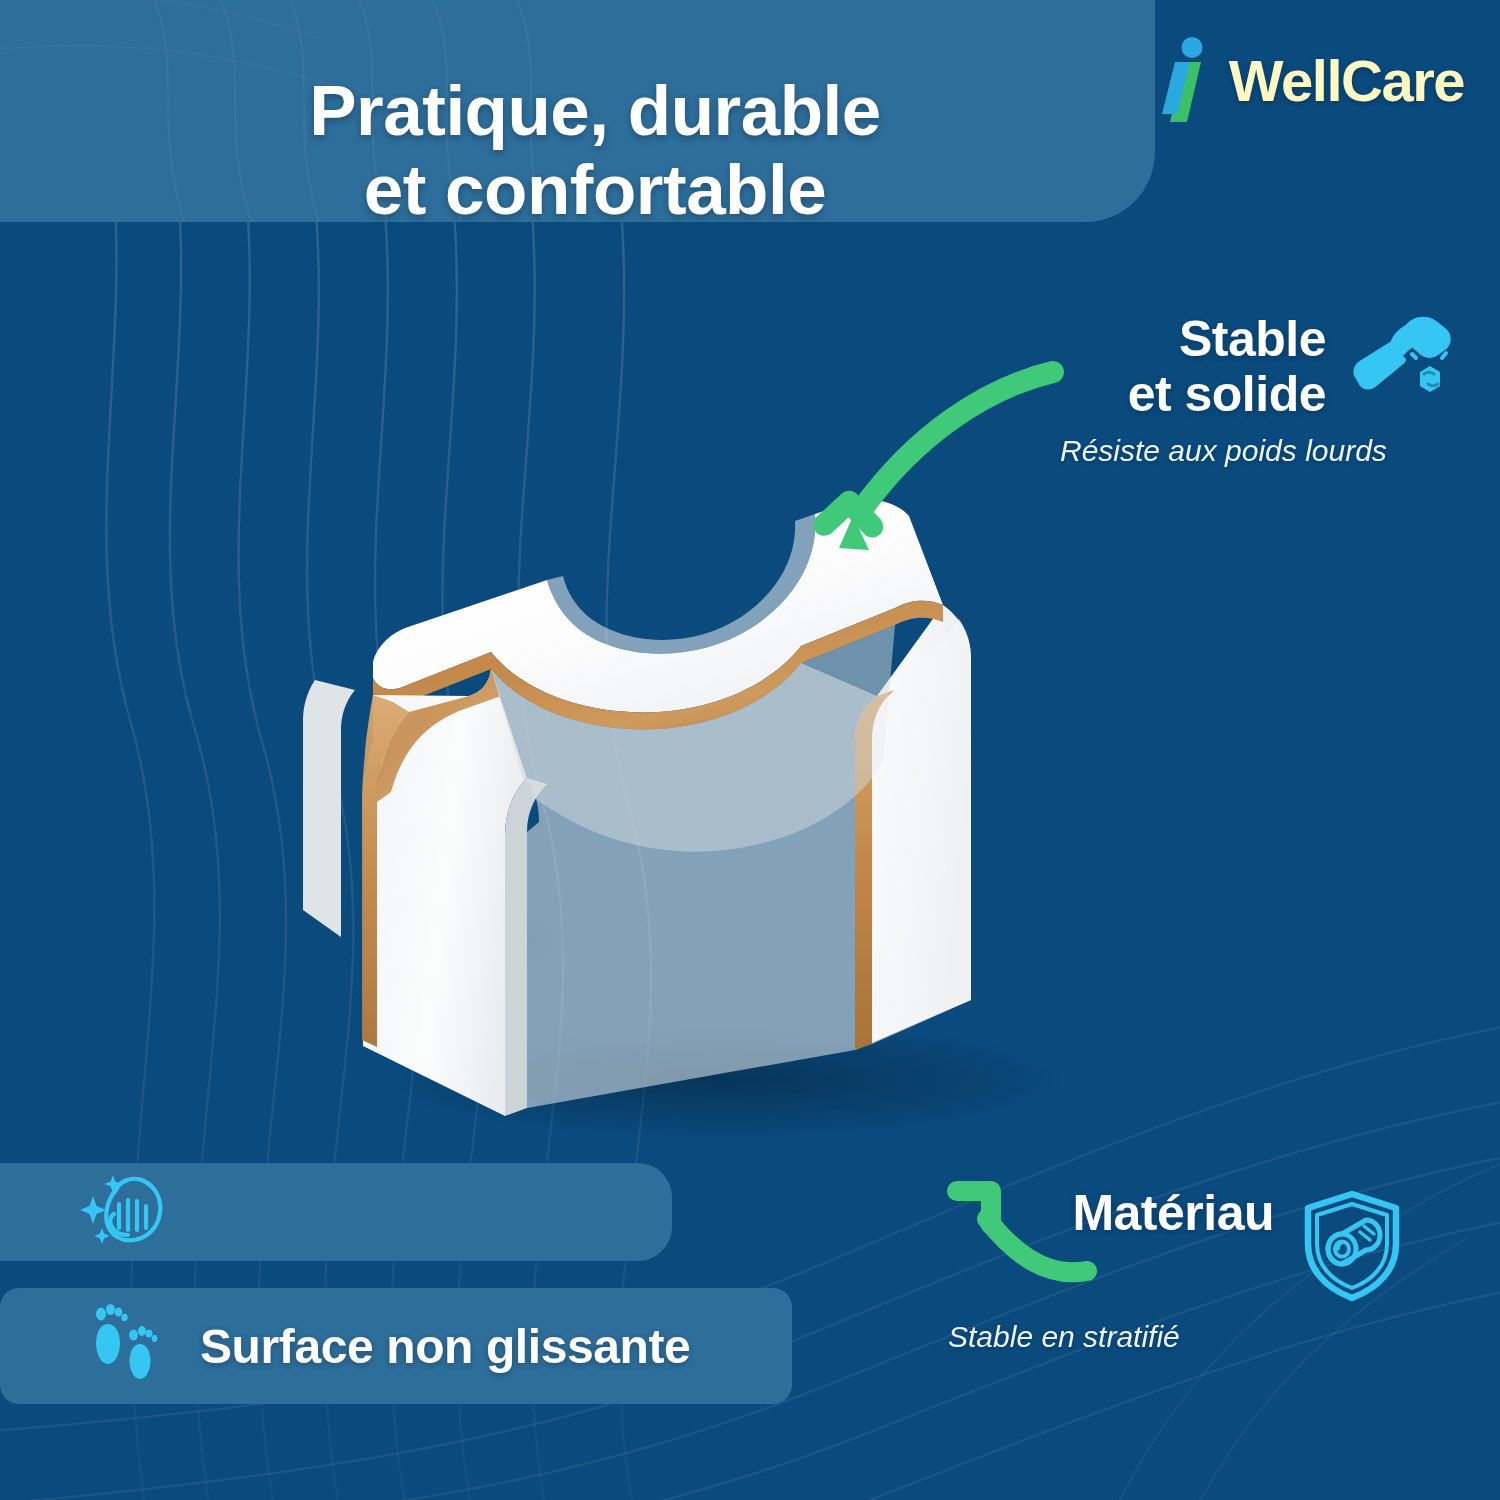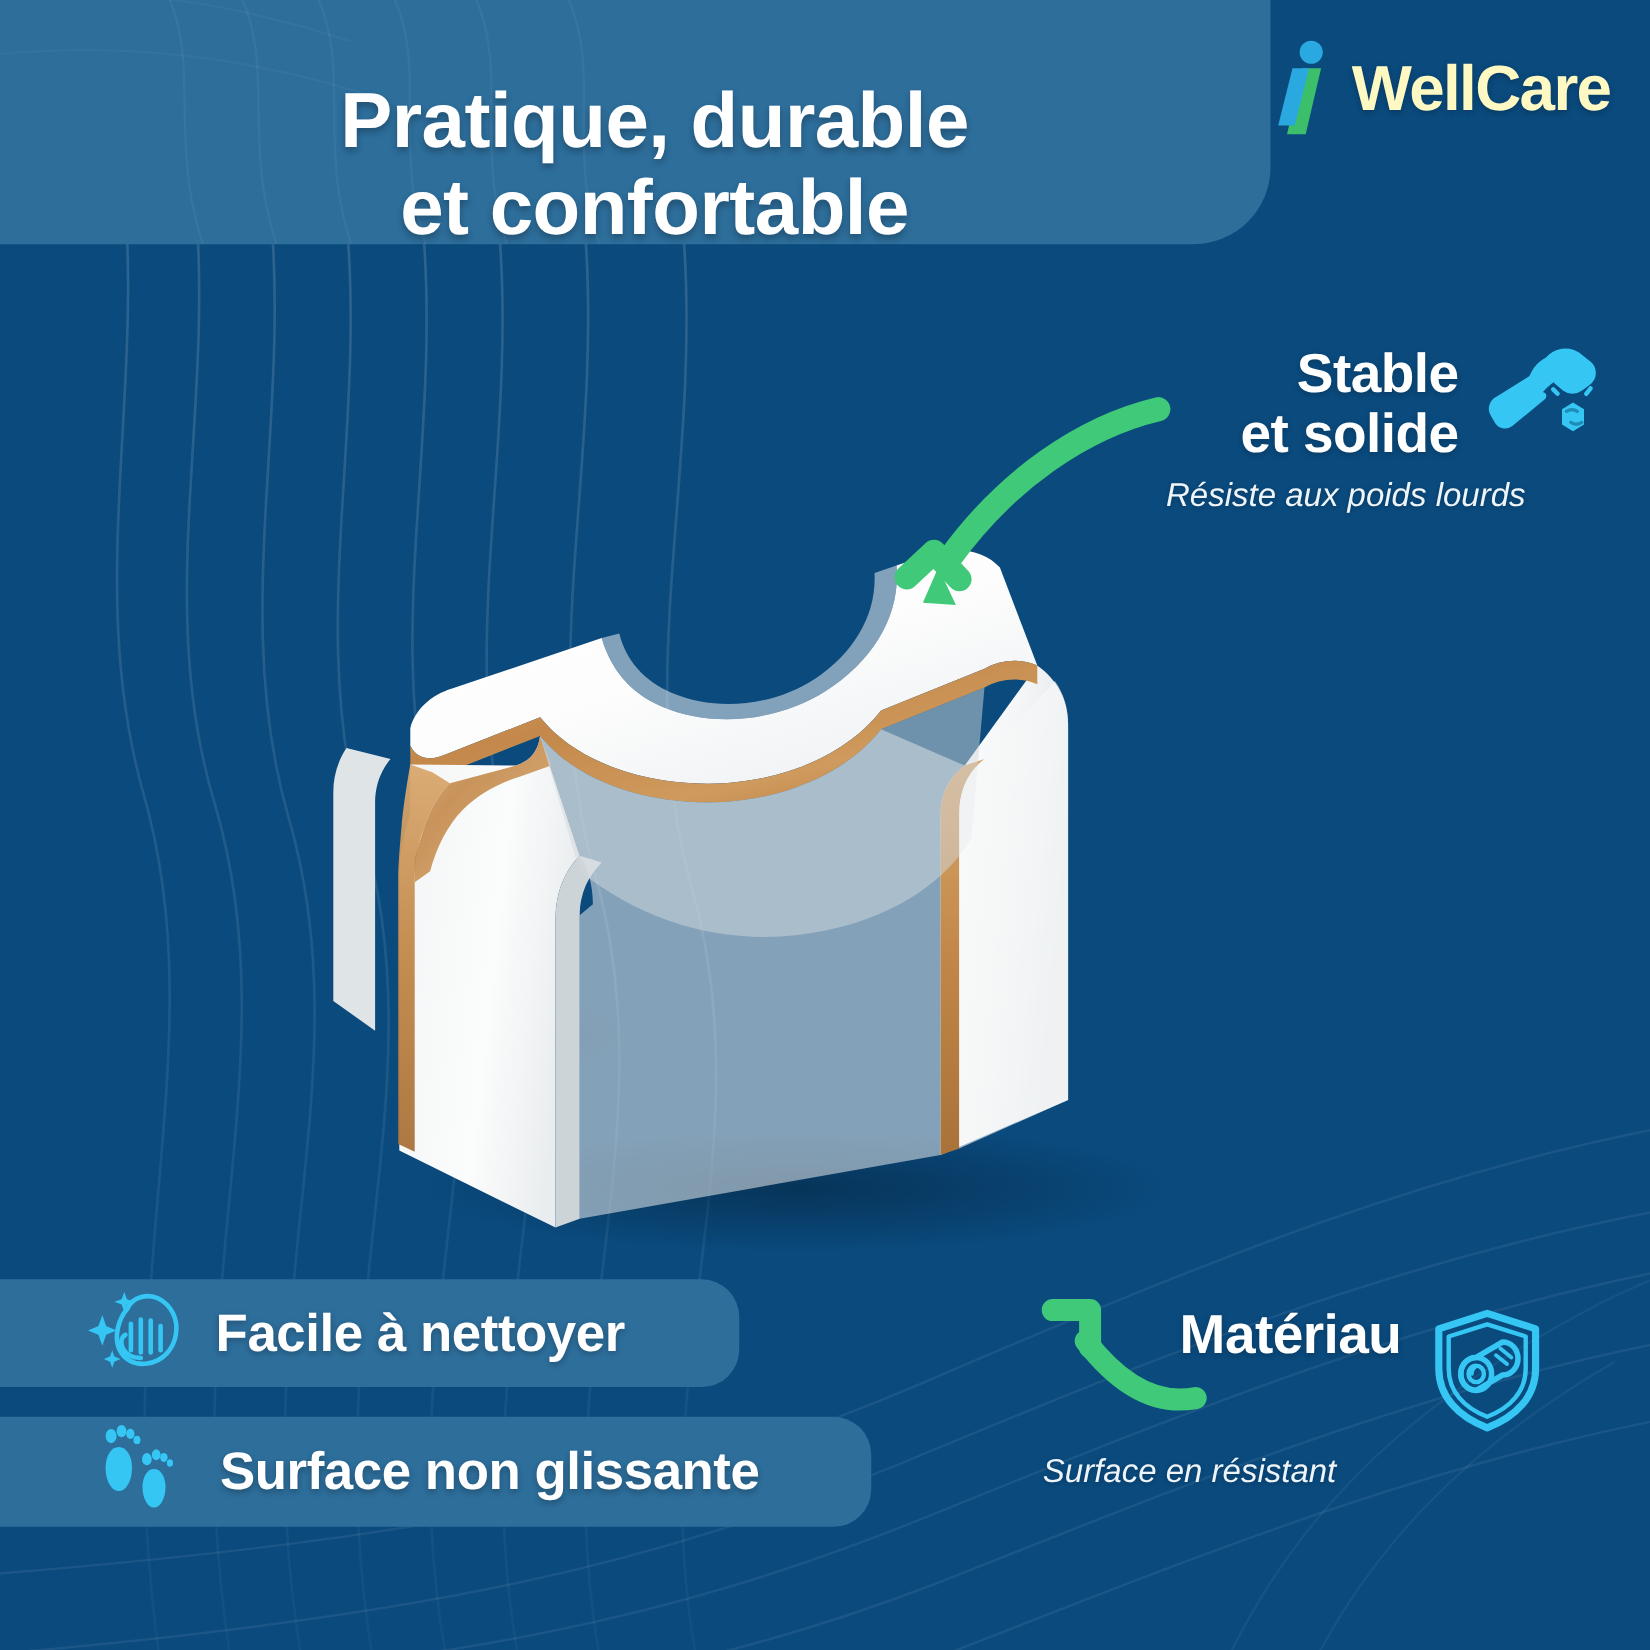--- a/index.html
+++ b/index.html
@@ -387,7 +387,6 @@
         </g>
       </svg>
     </span>
-    <span class="plabel" style="margin-left:118px;">Facile à nettoyer</span>
   </div>
 
   <div class="pill" id="pill-grip">

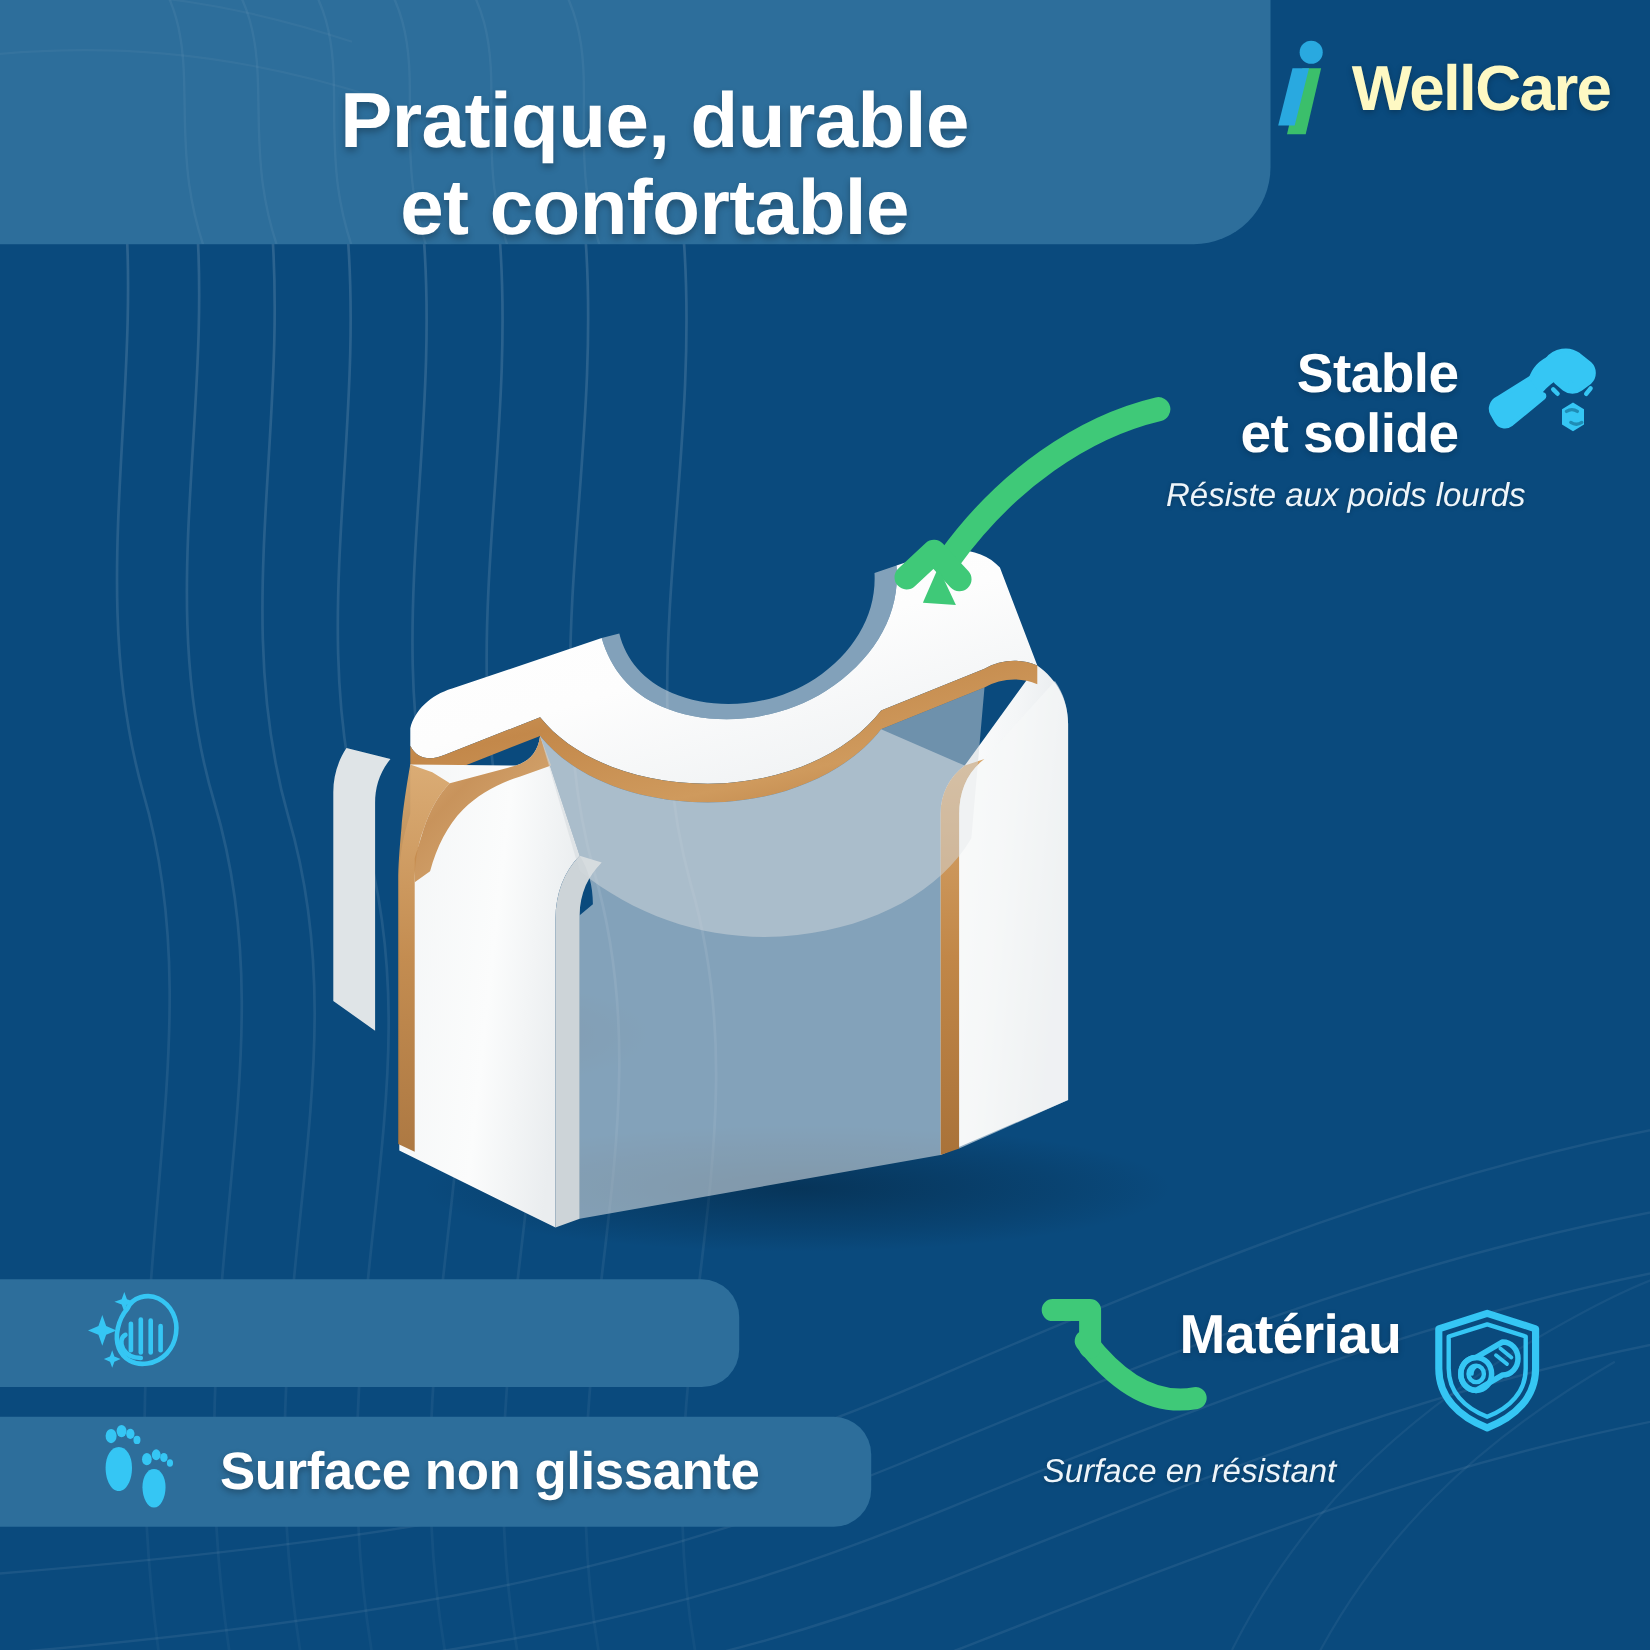--- a/index.html
+++ b/index.html
@@ -125,7 +125,7 @@
     text-shadow: 0 2px 6px rgba(0,0,0,.28);
   }
   #pill-clean { left: 0; top: 1163px; width: 672px; height: 98px; }
-  #pill-grip  { left: 0; top: 1288px; width: 792px; height: 100px; }
+  #pill-grip  { left: 0; top: 1288px; width: 792px; height: 116px; border-radius: 19px; }
 </style>
 </head>
 <body>

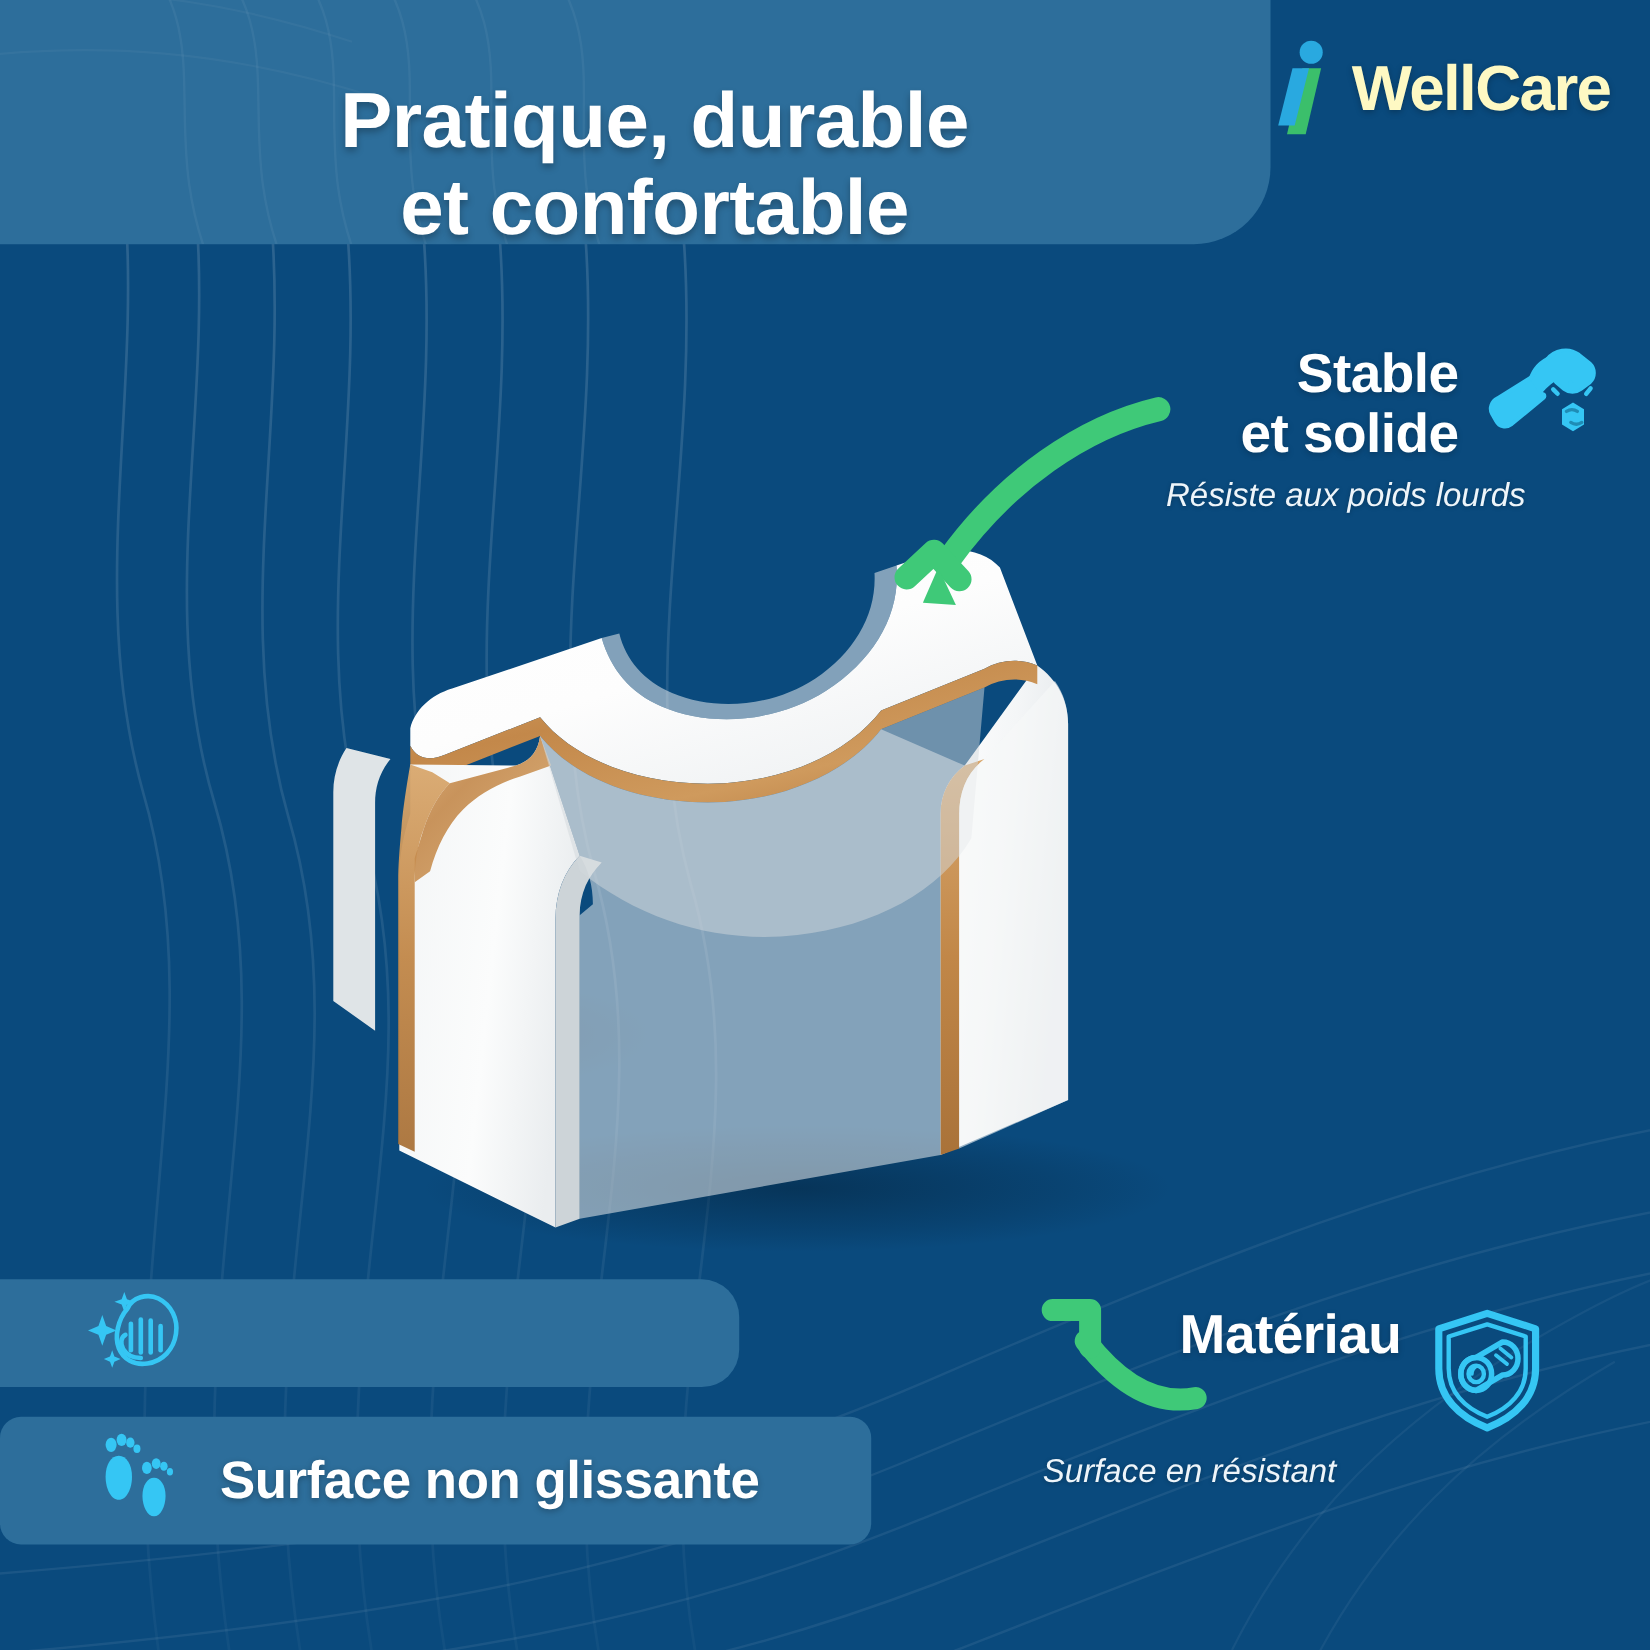--- a/index.html
+++ b/index.html
@@ -364,7 +364,7 @@
         </svg>
       </span>
     </div>
-    <div class="csub">Surface en résistant</div>
+    <div class="csub">Stable en stratifié</div>
   </div>
 
   <div class="pill" id="pill-clean">

